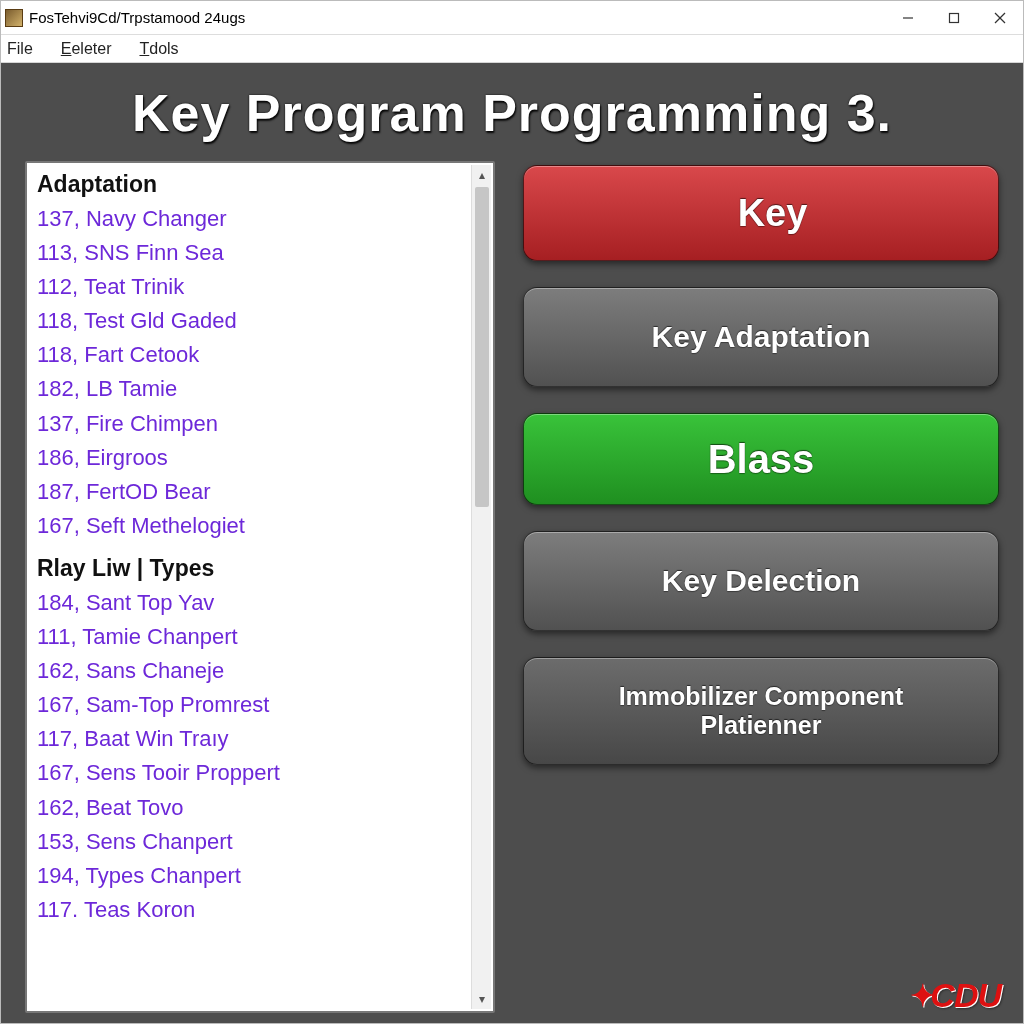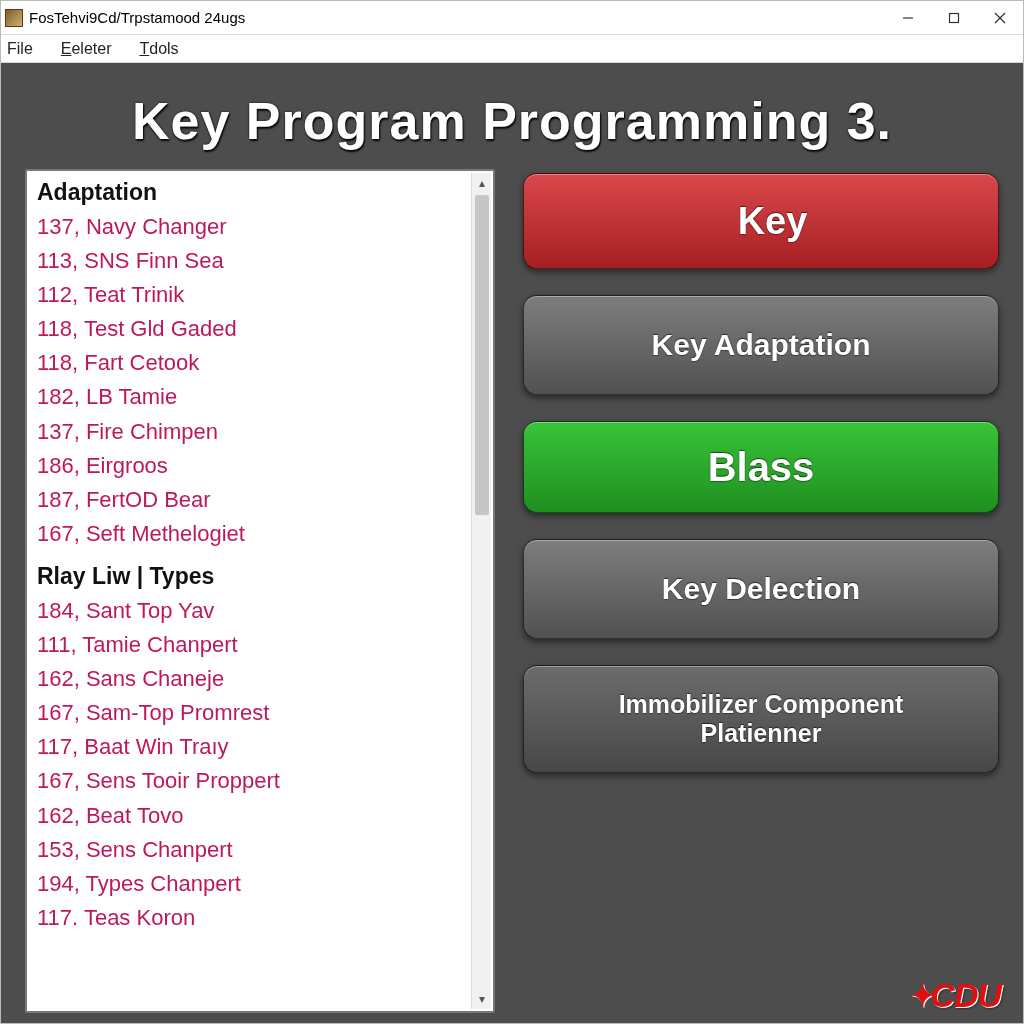--- a/index.html
+++ b/index.html
@@ -15,7 +15,7 @@
   .menubar .menu-item .ul { text-decoration: underline; }
   .menubar .menu-item { cursor:default; }
   .workarea { flex:1; background:#4d4d4d; position:relative; padding: 16px 24px 10px 24px; display:flex; flex-direction:column; }
-  .banner { text-align:center; font-size:52px; font-weight:700; color:#fff; text-shadow: 1px 2px 2px rgba(0,0,0,.9), 0 0 2px #000; letter-spacing:1px; margin: 12px 0 18px 0; font-family: Arial, sans-serif;}
+  .banner { text-align:center; font-size:52px; font-weight:700; color:#fff; text-shadow: 1px 2px 2px rgba(0,0,0,.9), 0 0 2px #000; letter-spacing:1px; margin: 4px 0 18px 0; font-family: Arial, sans-serif;}
   .columns { flex:1; display:flex; gap:28px; }
   .listpanel { width: 470px; background:#fff; border:2px solid #777; border-radius:2px; position:relative; padding: 6px 0 6px 10px; overflow:hidden;}
   .list-inner { height:100%; overflow:hidden; }

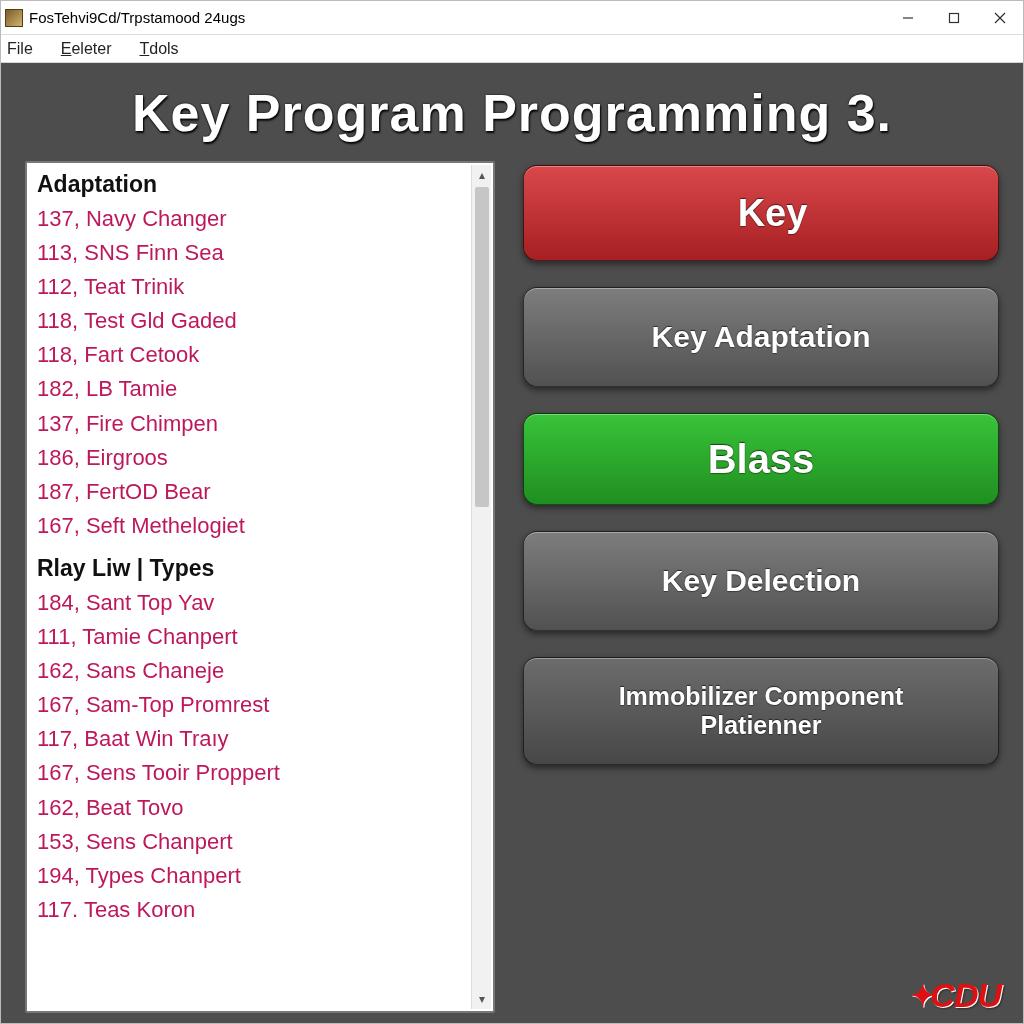--- a/index.html
+++ b/index.html
@@ -20,7 +20,7 @@
   .listpanel { width: 470px; background:#fff; border:2px solid #777; border-radius:2px; position:relative; padding: 6px 0 6px 10px; overflow:hidden;}
   .list-inner { height:100%; overflow:hidden; }
   .section-header { font: 700 23px Arial, sans-serif; color:#111; margin: 2px 0 4px 0; }
-  .list-row { font: 400 22px Arial, sans-serif; color:#be185d; line-height: 1.55; white-space:nowrap;}
+  .list-row { font: 400 22px Arial, sans-serif; color:#6d28d9; line-height: 1.55; white-space:nowrap;}
   .scroll-track { position:absolute; right:2px; top:2px; bottom:2px; width:20px; background:#f1f1f1; border-left:1px solid #ddd;}
   .scroll-arrow { position:absolute; left:0; width:20px; height:20px; display:flex; align-items:center; justify-content:center; color:#555; font-size:12px;}
   .scroll-arrow.up { top:0; }

